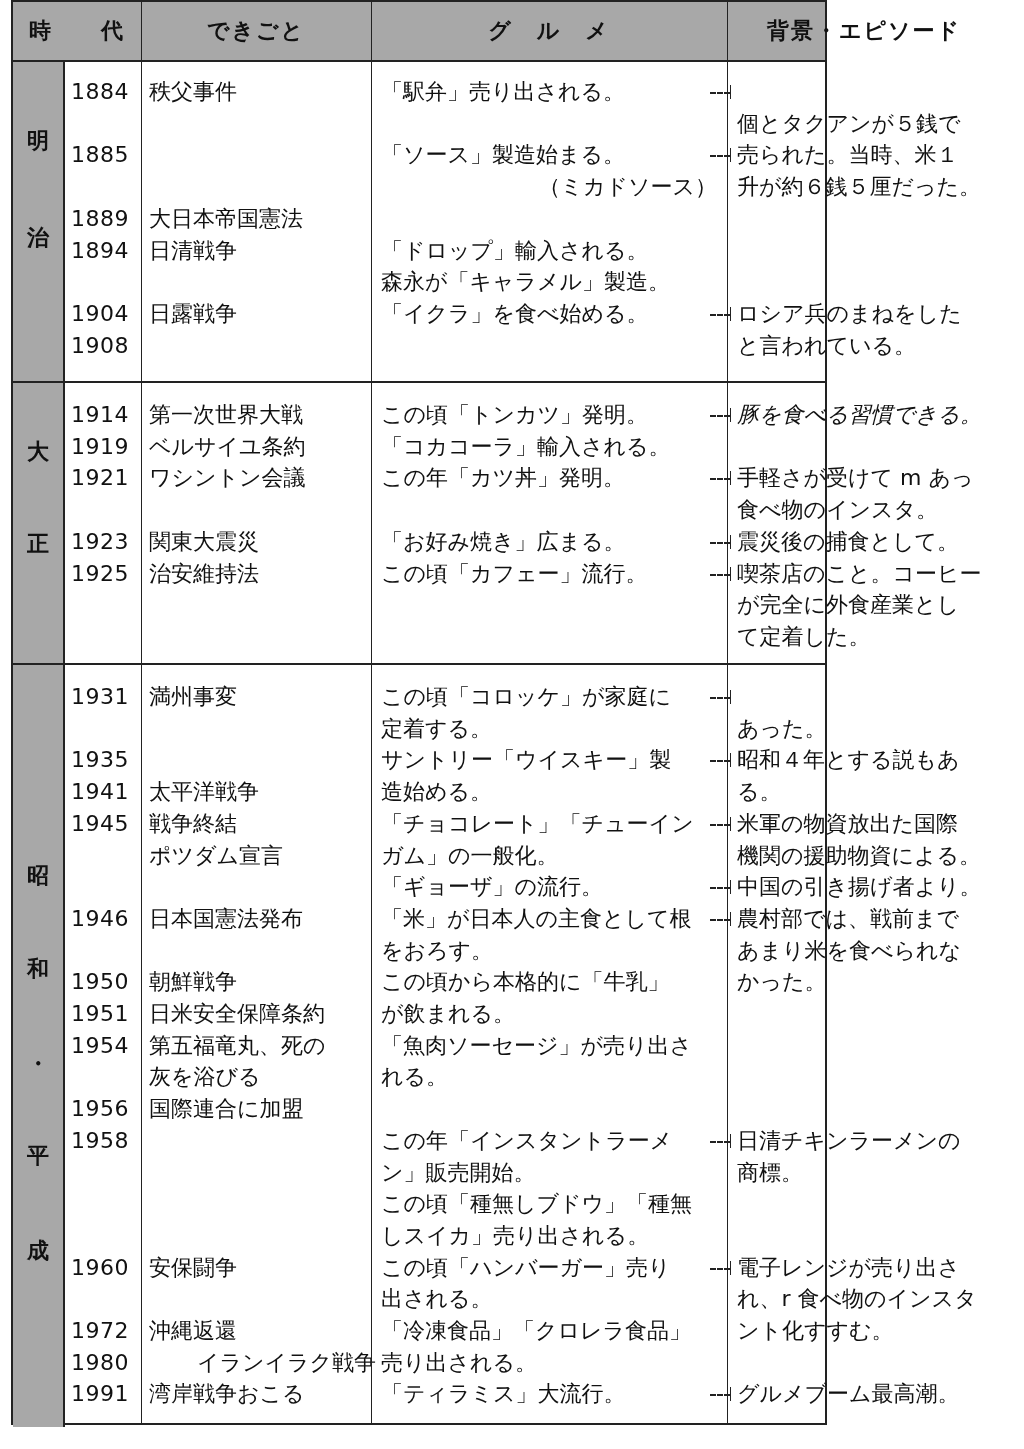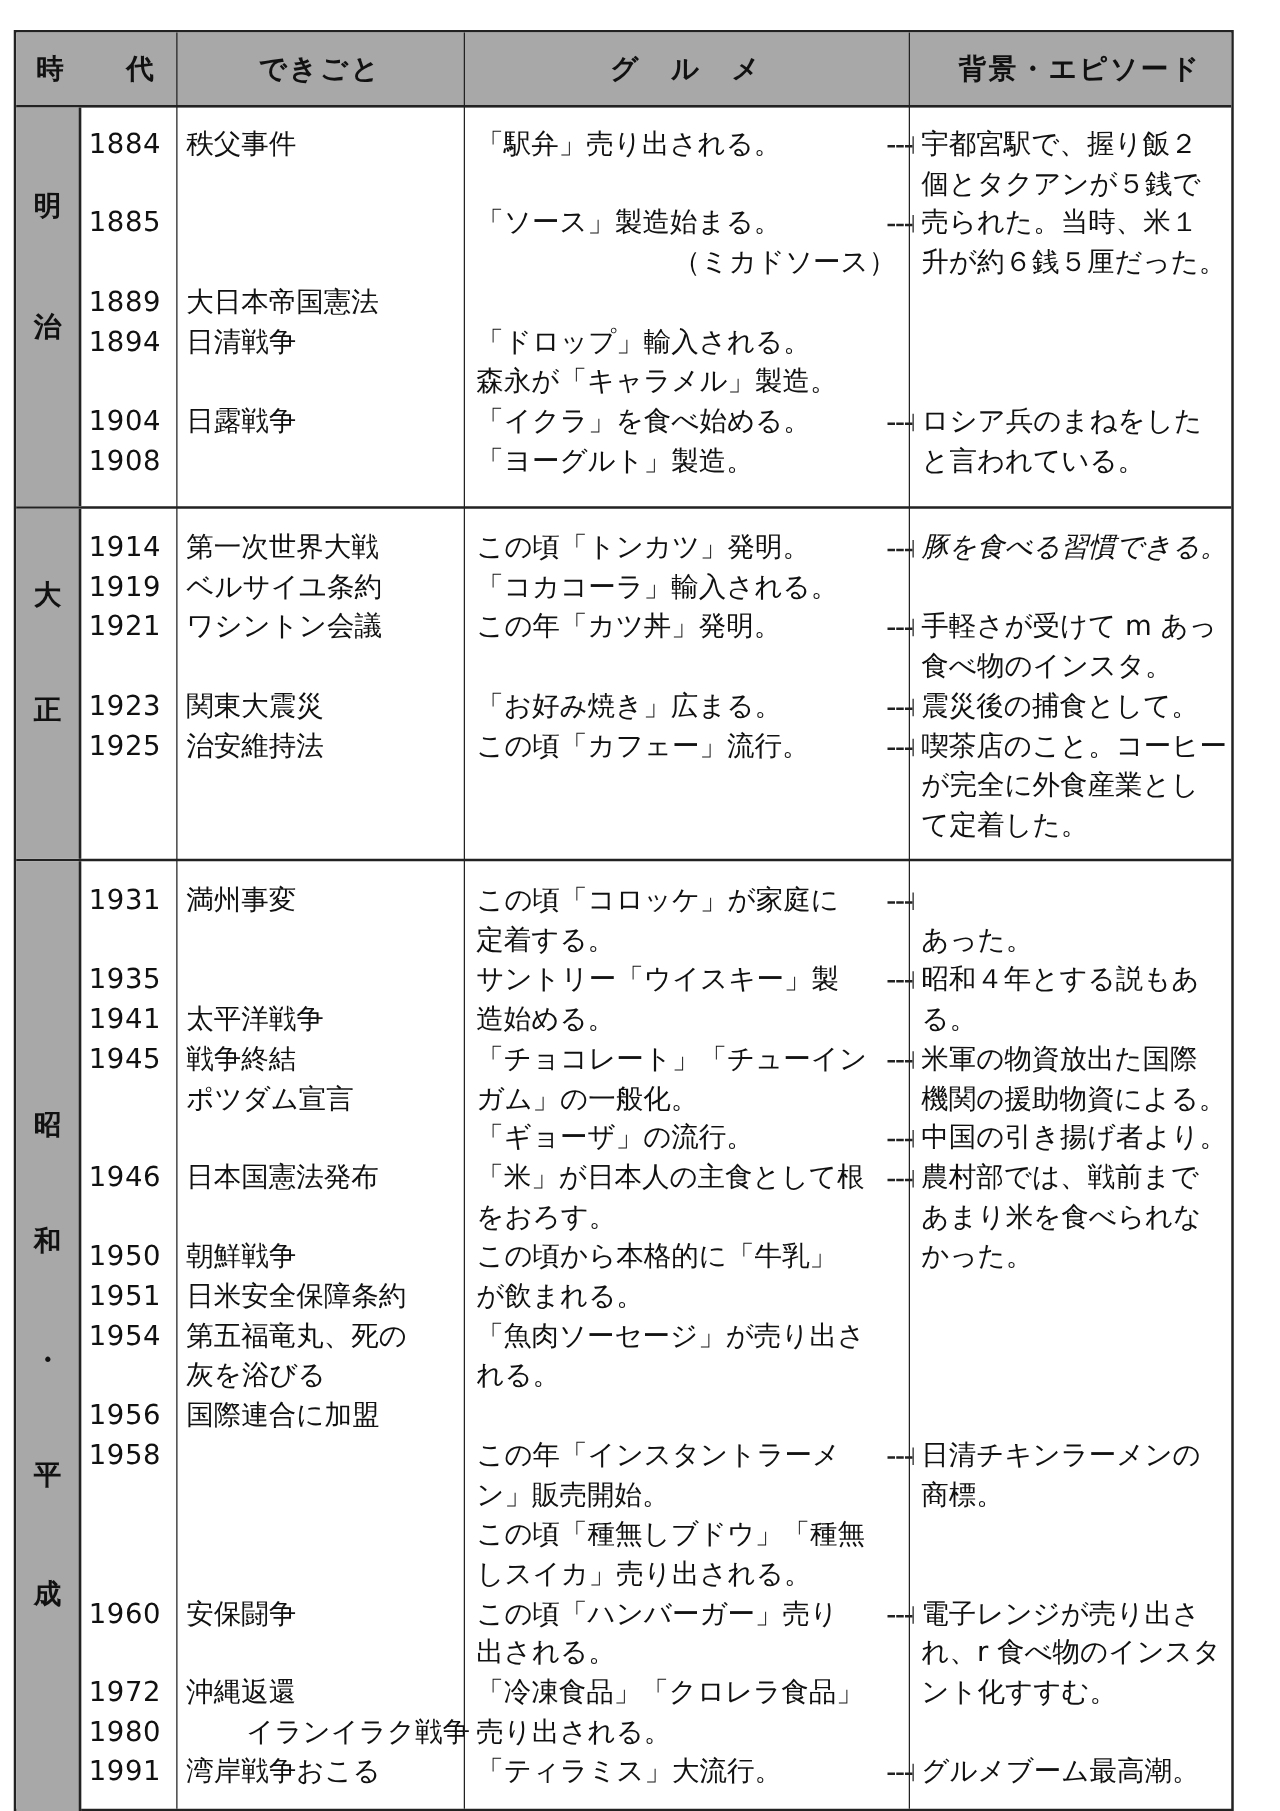--- a/index.html
+++ b/index.html
@@ -4,7 +4,7 @@
 <style>
   html, body { margin:0; padding:0; background:#ffffff; }
   body { width:1024px; height:1449px; position:relative; font-family:"DejaVu Sans","Liberation Sans",sans-serif; color:#111; }
-  .table { position:absolute; left:11px; top:24px; width:976px; height:1425px; border:2px solid #222; box-sizing:border-box; }
+  .table { position:absolute; left:11px; top:0; width:816px; height:1425px; border:2px solid #222; box-sizing:border-box; }
   .hdr { position:absolute; left:0; top:0; width:100%; height:60px; background:#a8a8a8; border-bottom:2px solid #222; box-sizing:border-box; }
   .hcell { position:absolute; top:0; height:58px; display:flex; align-items:center; justify-content:center; font-weight:bold; font-size:22px; letter-spacing:2px; box-sizing:border-box; }
   .vline { position:absolute; top:0; bottom:0; width:0; border-left:1.5px solid #222; }

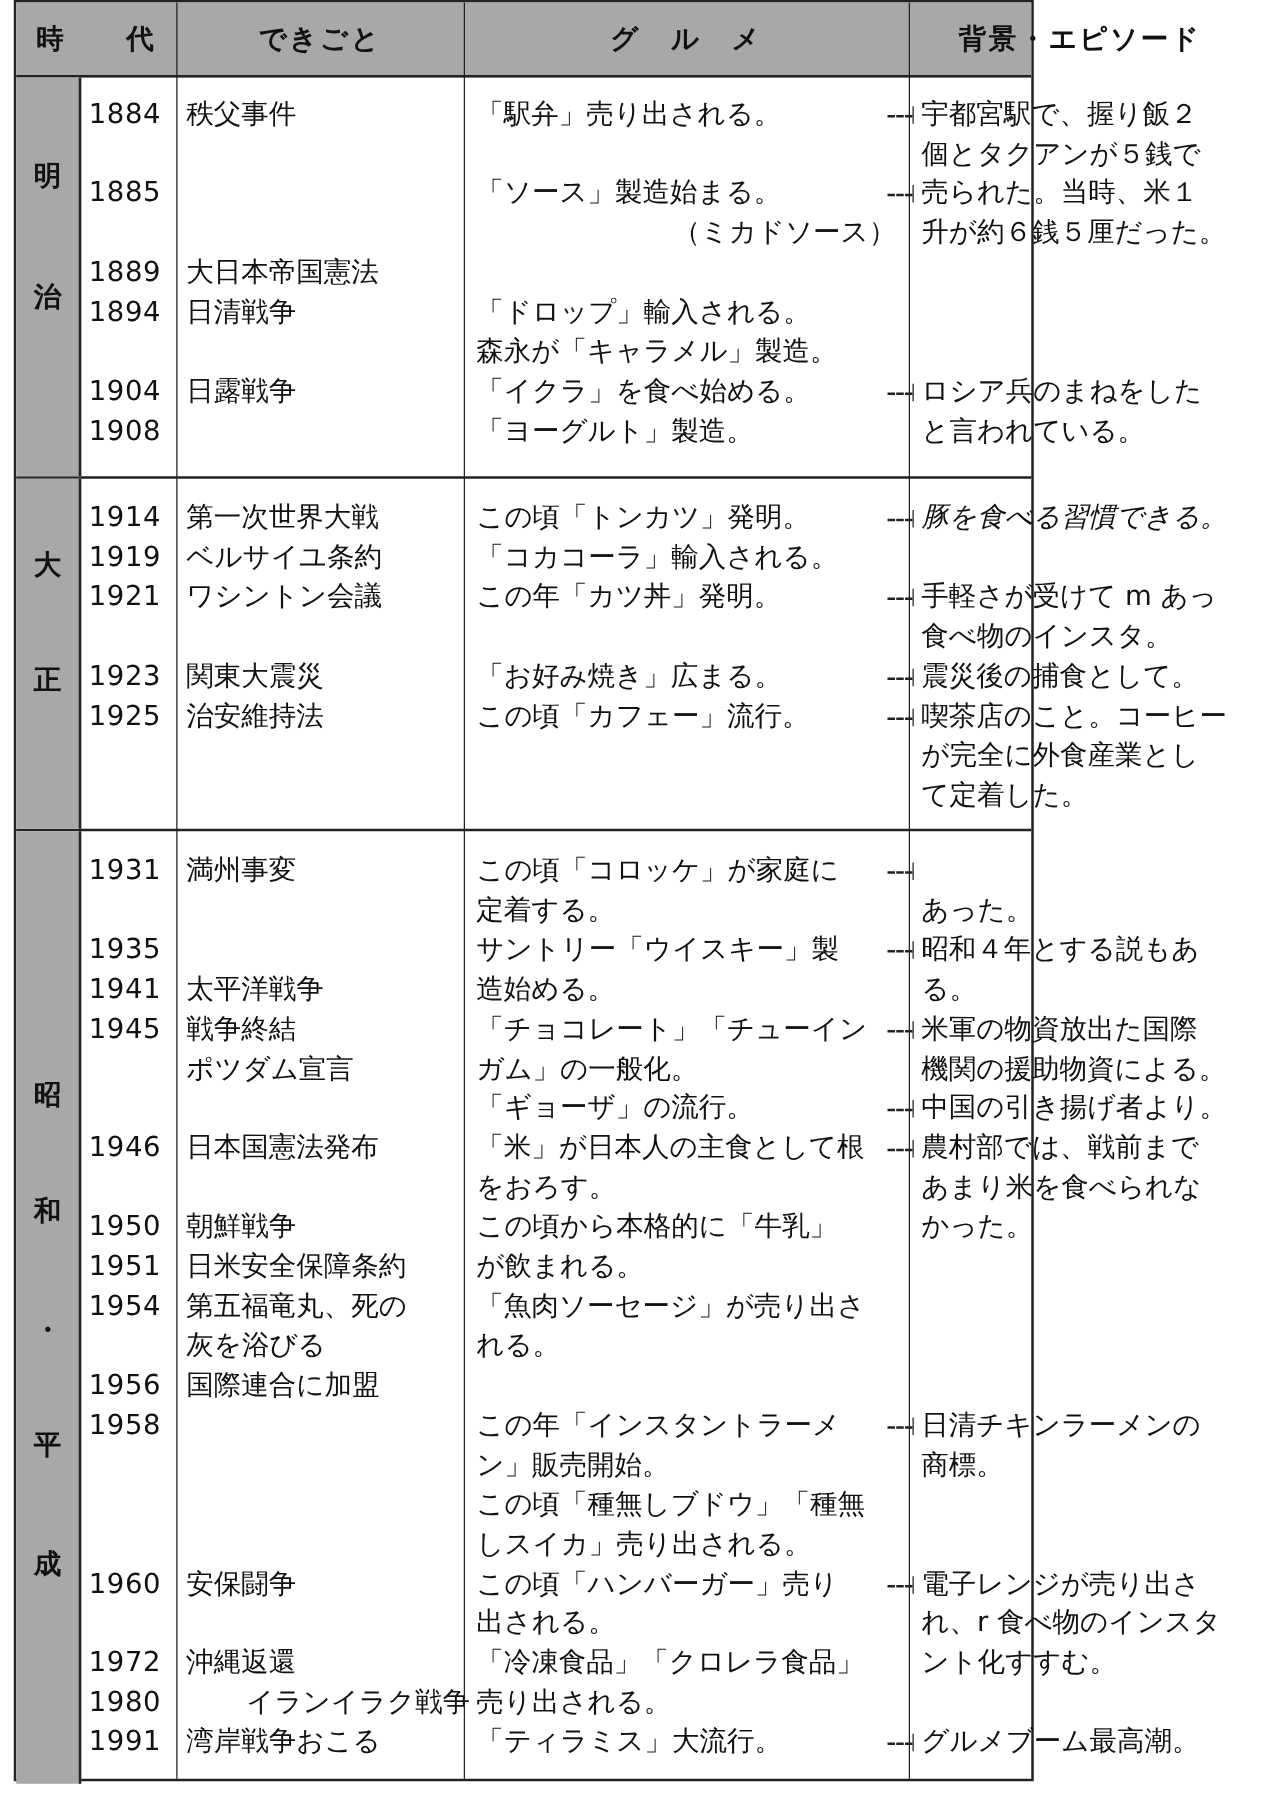--- a/index.html
+++ b/index.html
@@ -55,7 +55,6 @@
         <div class="line gm" style="top: 204.2px;">森永が「キャラメル」製造。</div>
         <div class="line gm" style="top: 235.9px;">「イクラ」を食べ始める。</div>
         <div class="line gm" style="top: 267.6px;">「ヨーグルト」製造。</div>
-        <div class="line bg" style="top: 14px;">宇都宮駅で、握り飯２</div>
         <div class="line bg" style="top: 45.7px;">個とタクアンが５銭で</div>
         <div class="line bg" style="top: 77.4px;">売られた。当時、米１</div>
         <div class="line bg" style="top: 109.1px;">升が約６銭５厘だった。</div>

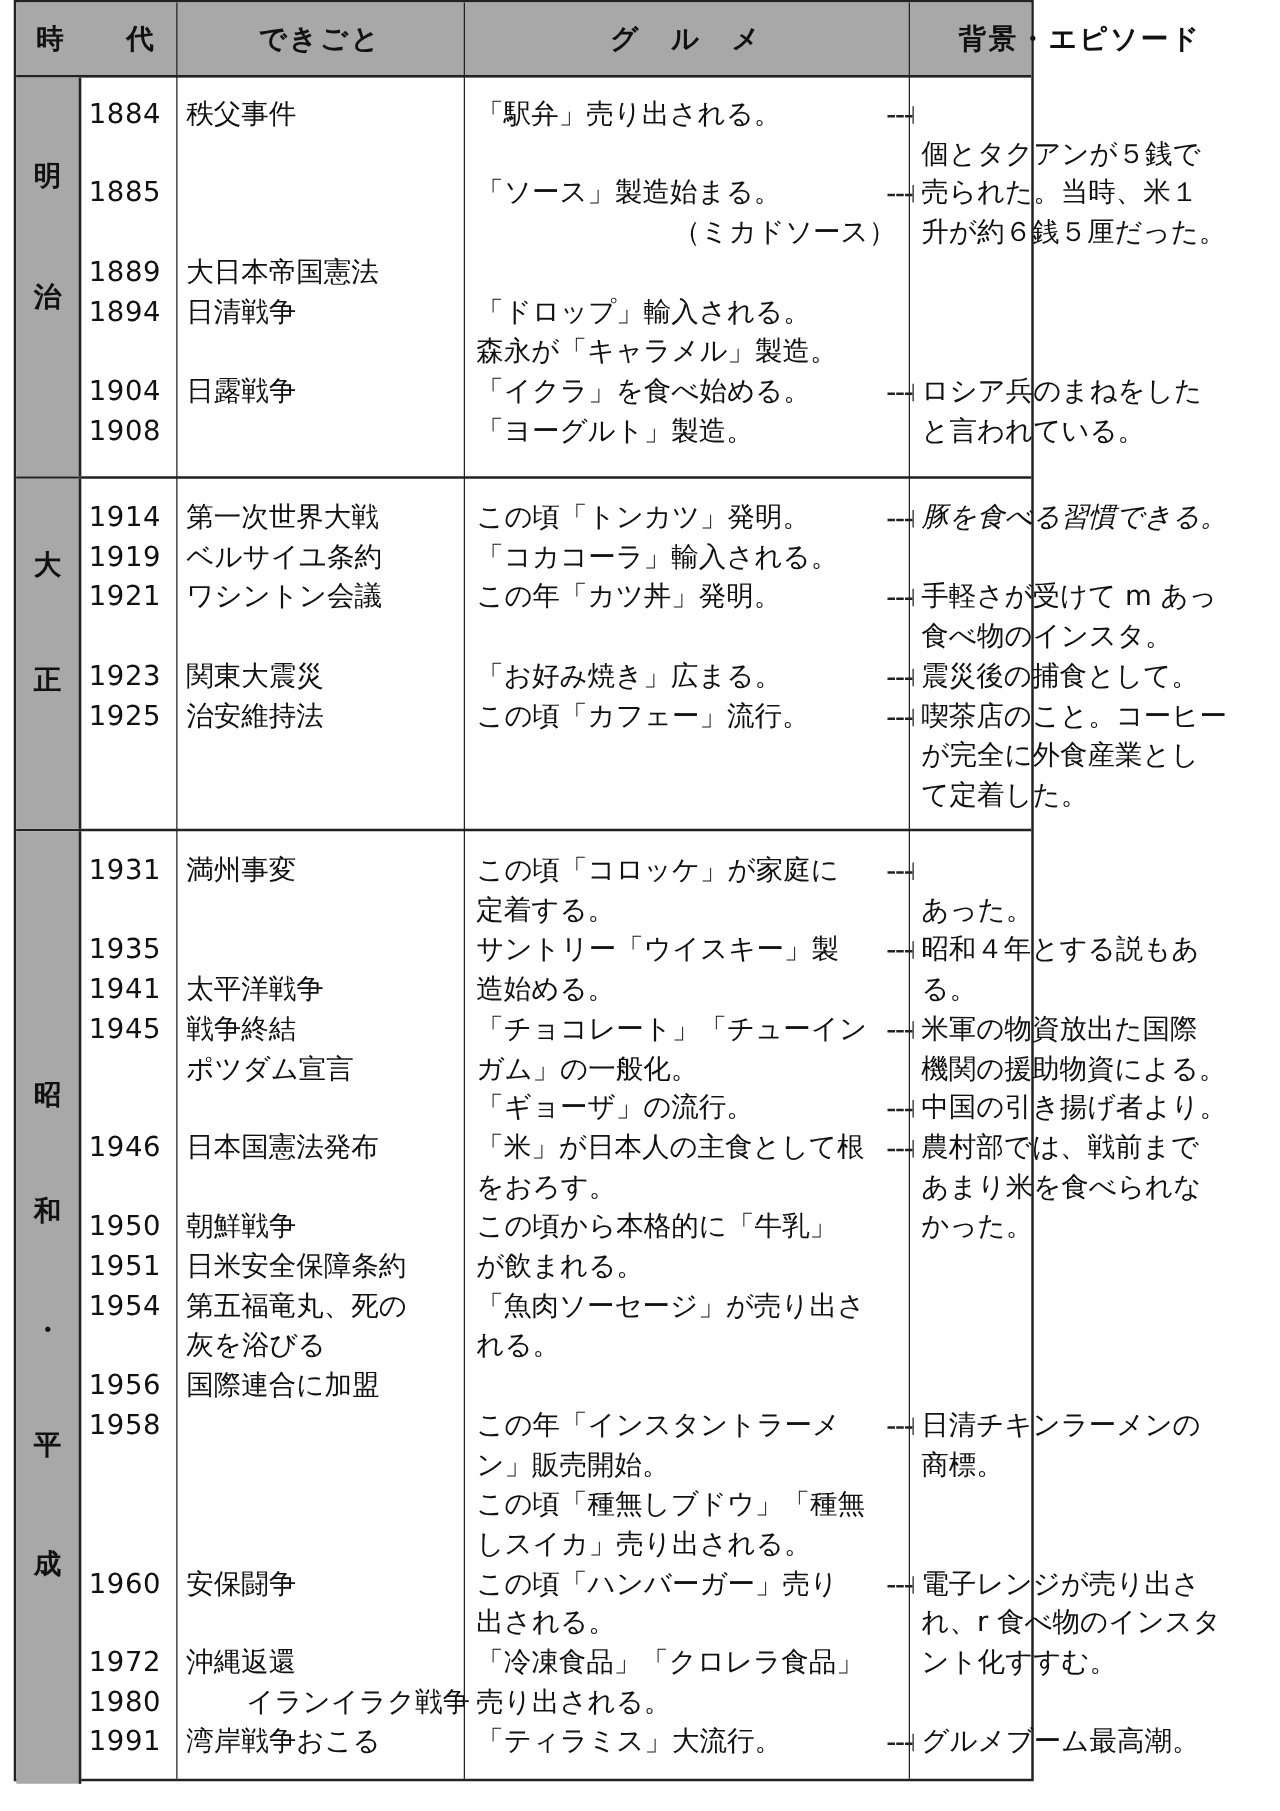--- a/index.html
+++ b/index.html
@@ -54,7 +54,6 @@
         <div class="line gm" style="top: 172.5px;">「ドロップ」輸入される。</div>
         <div class="line gm" style="top: 204.2px;">森永が「キャラメル」製造。</div>
         <div class="line gm" style="top: 235.9px;">「イクラ」を食べ始める。</div>
-        <div class="line gm" style="top: 267.6px;">「ヨーグルト」製造。</div>
         <div class="line bg" style="top: 45.7px;">個とタクアンが５銭で</div>
         <div class="line bg" style="top: 77.4px;">売られた。当時、米１</div>
         <div class="line bg" style="top: 109.1px;">升が約６銭５厘だった。</div>

